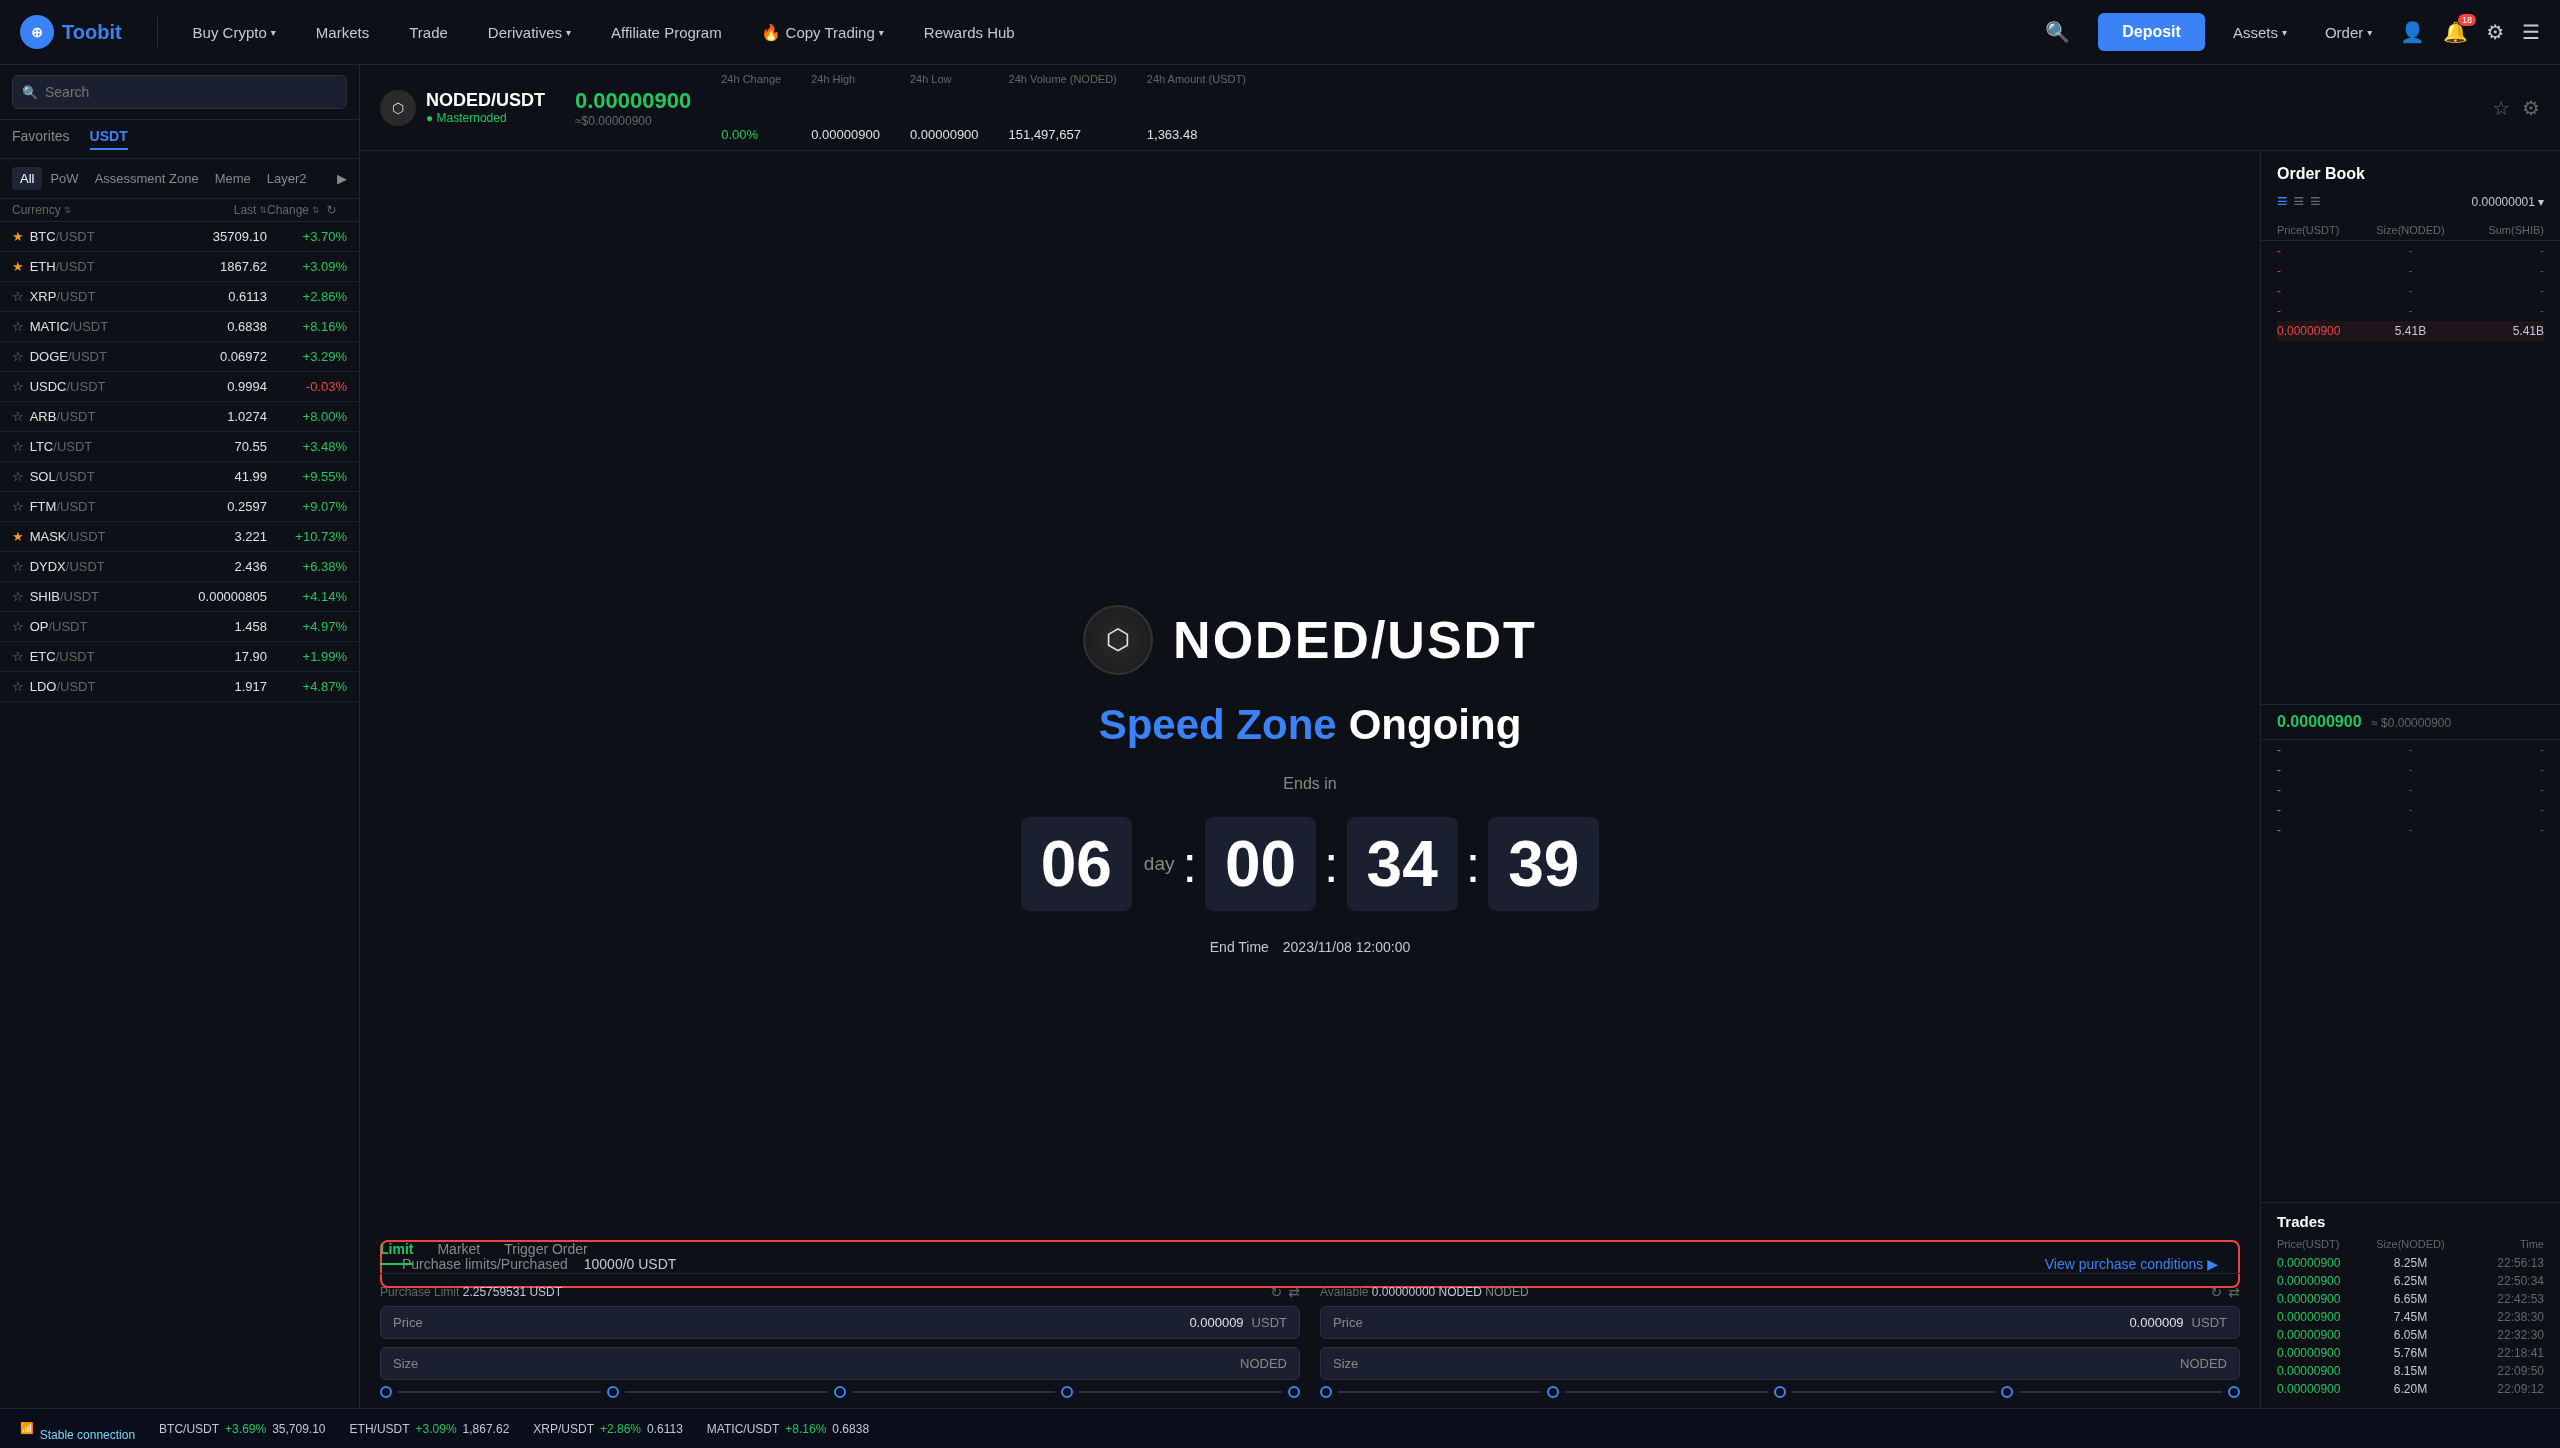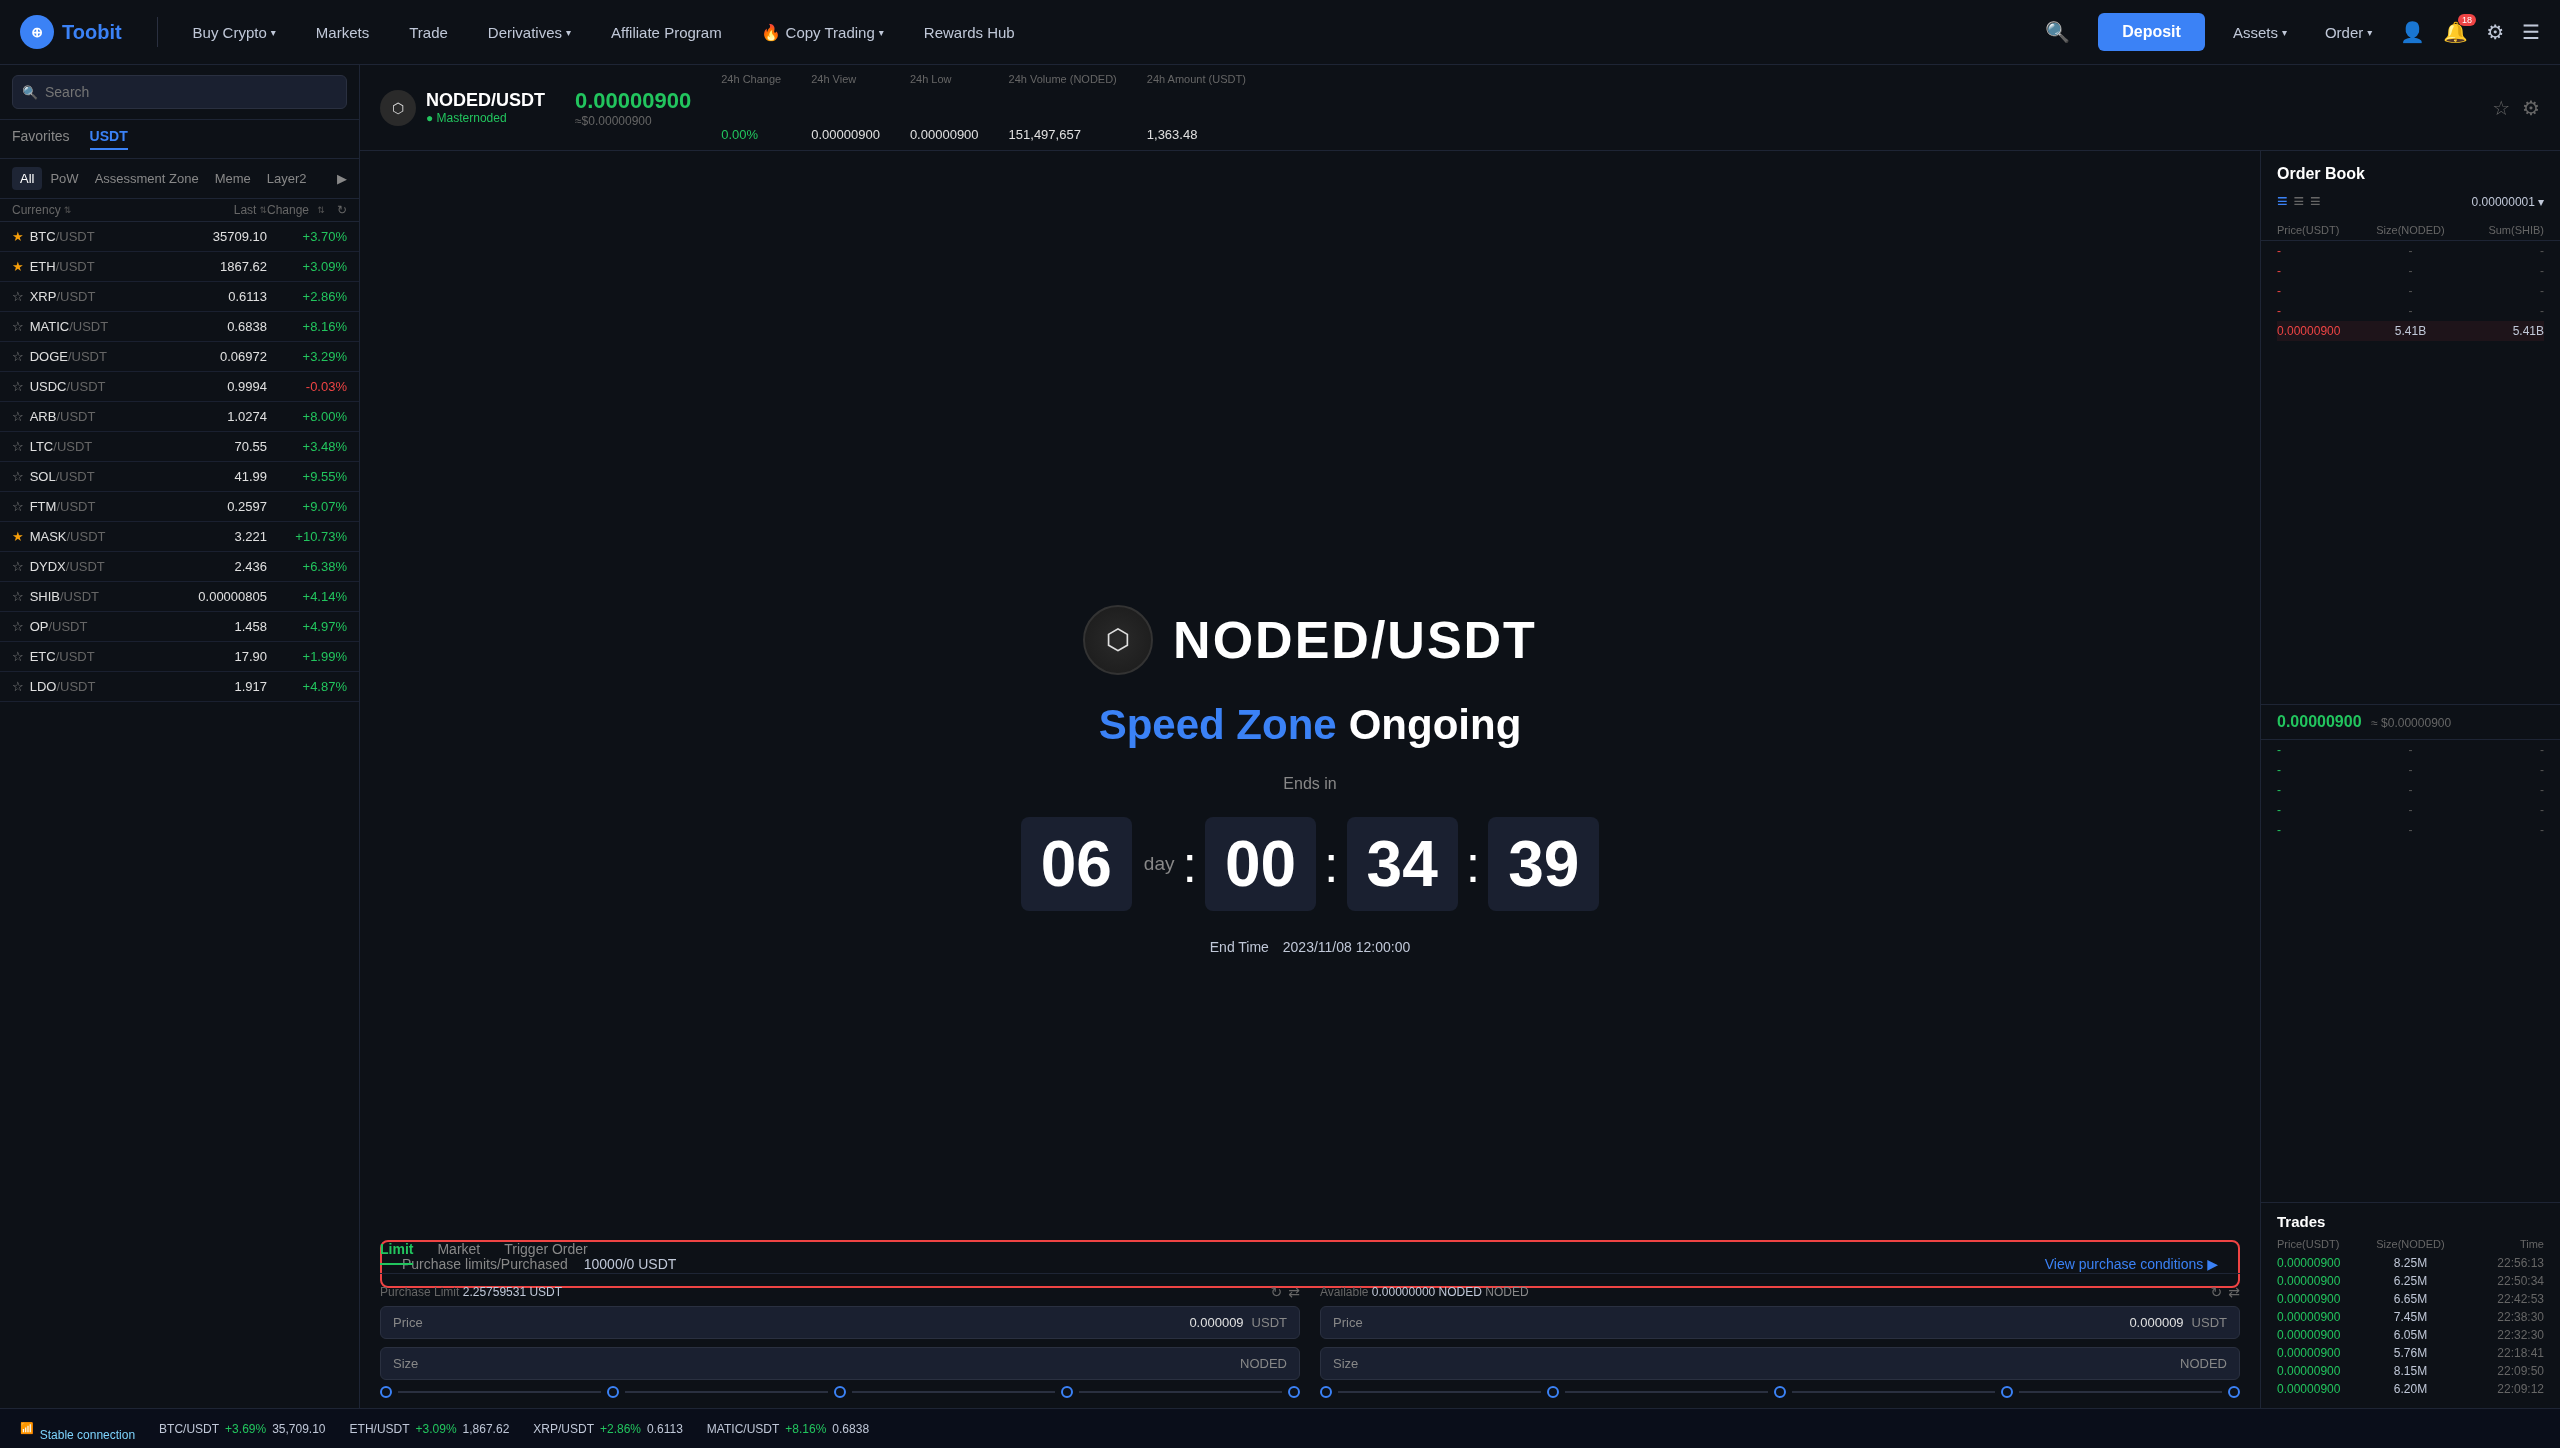--- a/index.html
+++ b/index.html
@@ -405,7 +405,7 @@
         <div class="ticker-stat-value pos">0.00%</div>
       </div>
       <div class="ticker-stat">
-        <div class="ticker-stat-label">24h View</div>
+        <div class="ticker-stat-label">24h High</div>
         <div class="ticker-stat-value">0.00000900</div>
       </div>
       <div class="ticker-stat">

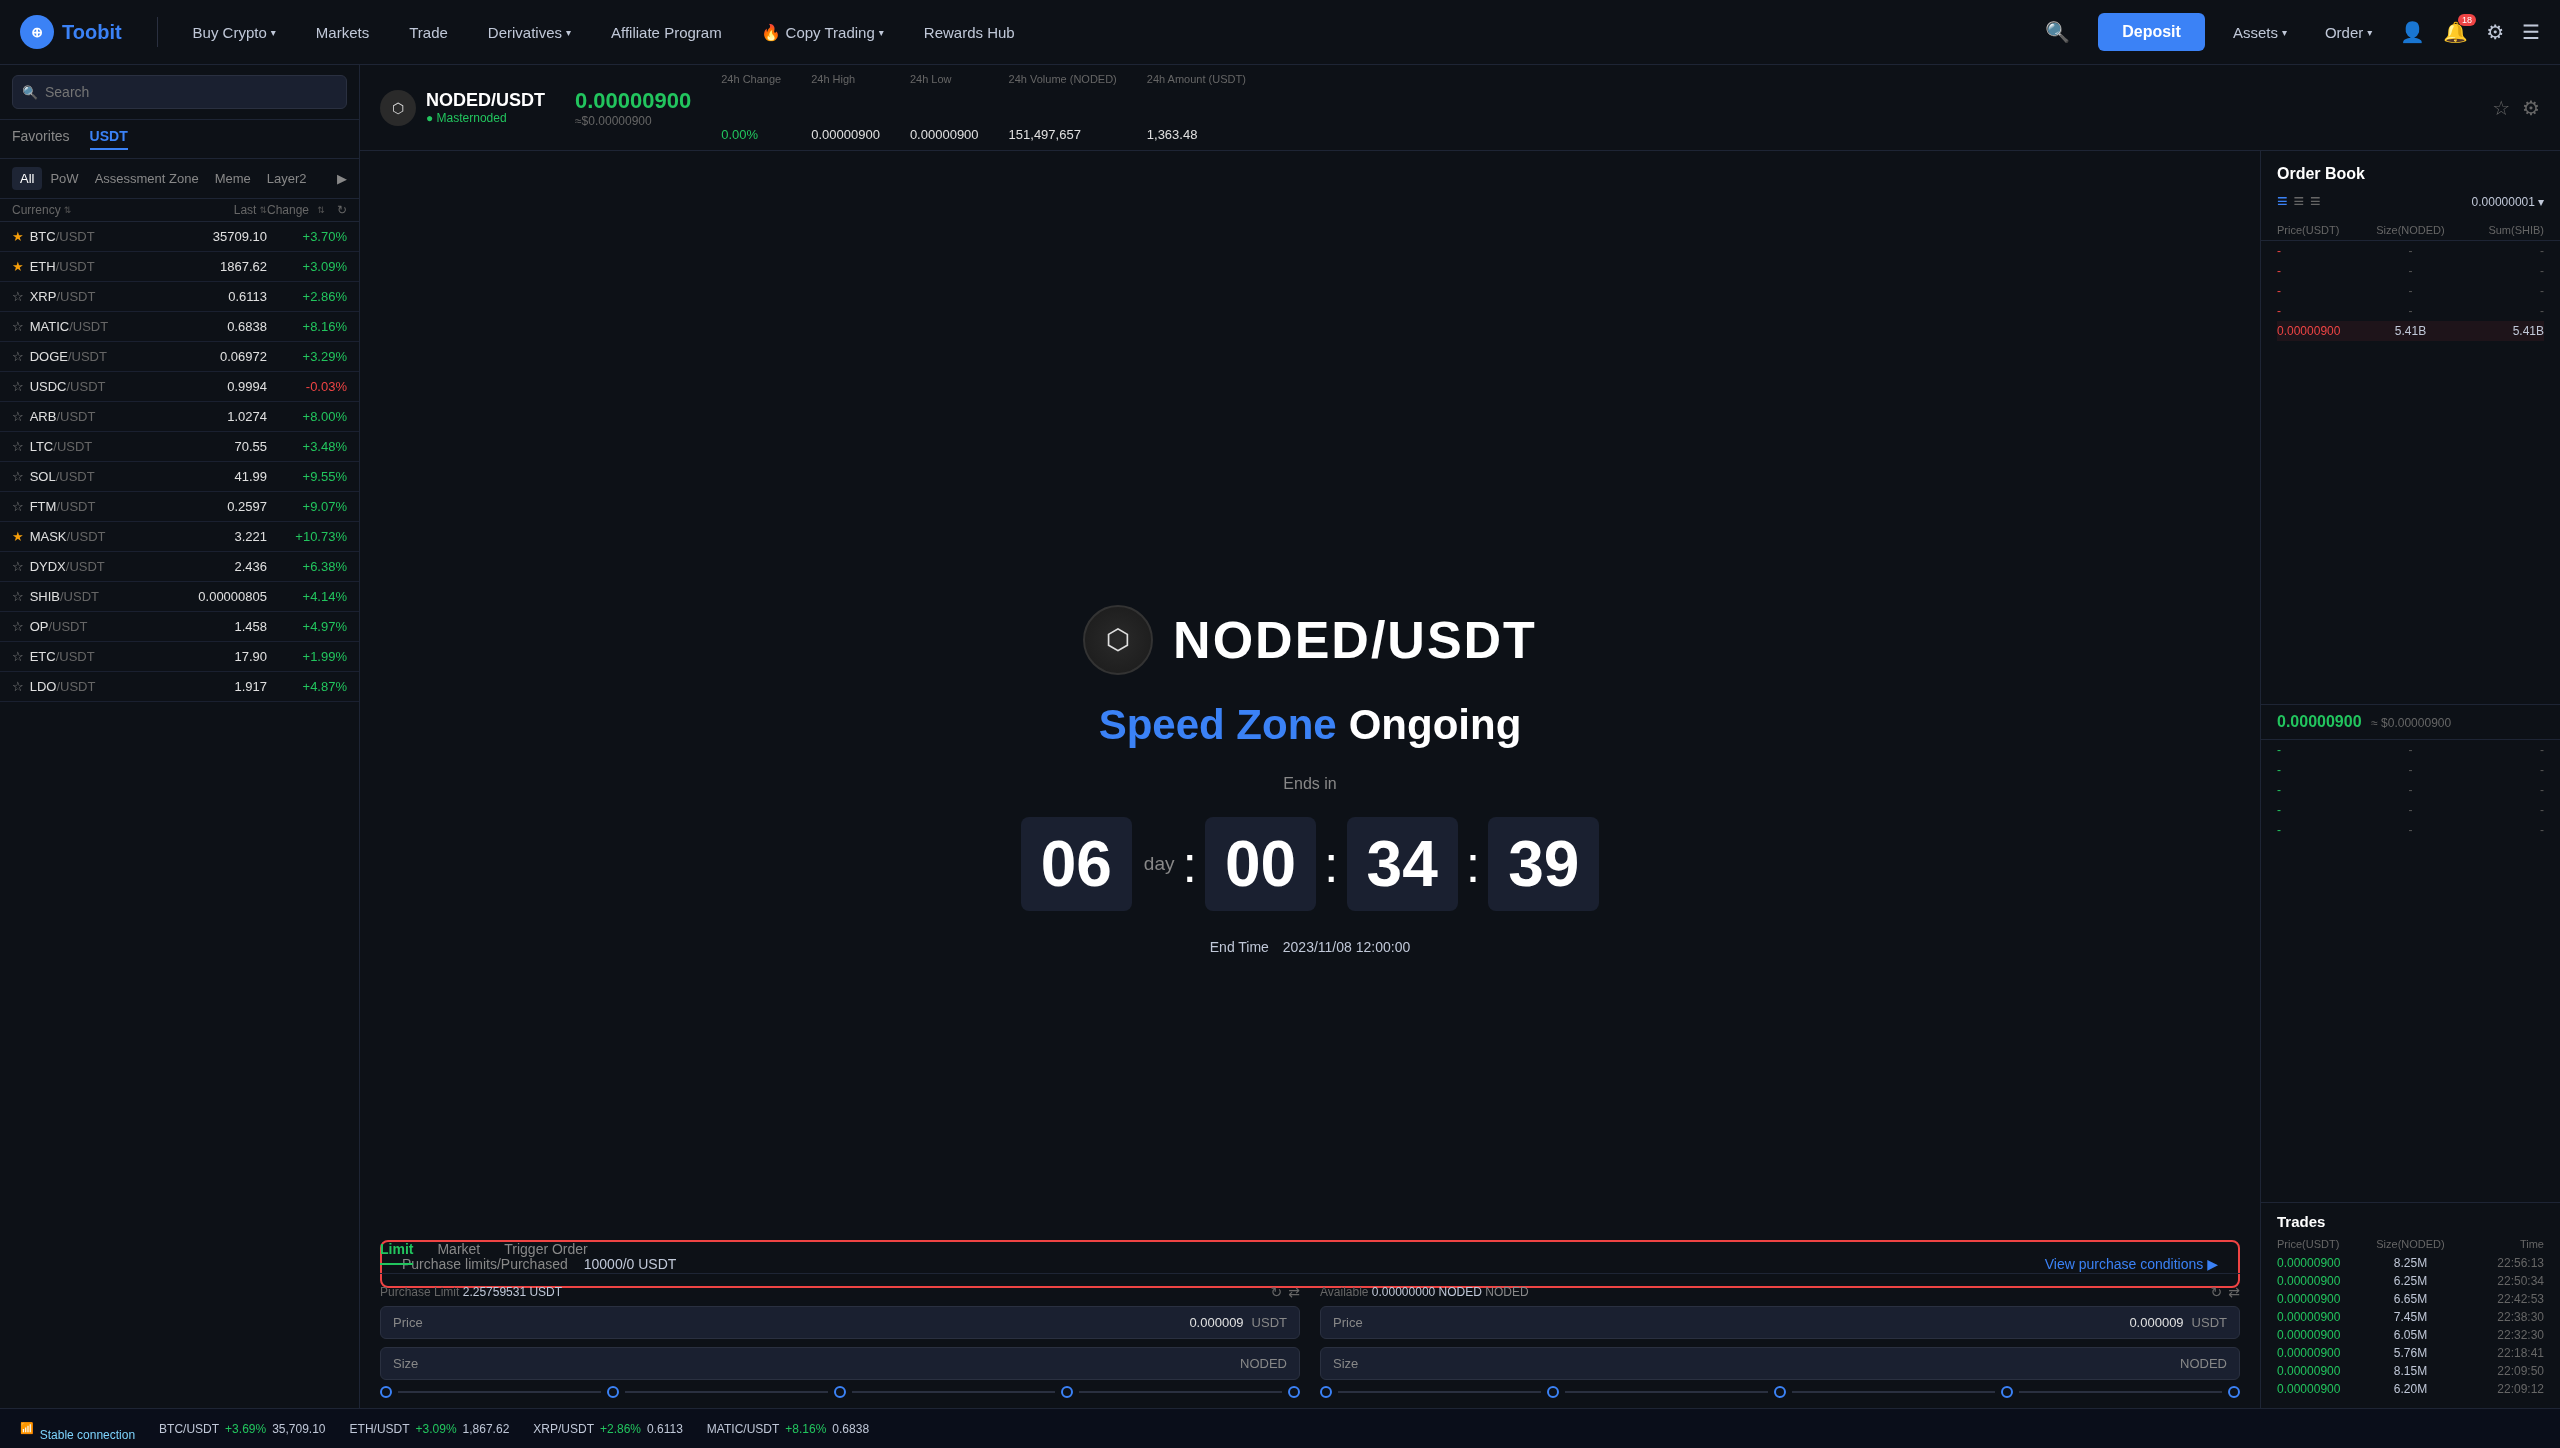--- a/index.html
+++ b/index.html
@@ -38,7 +38,7 @@
     .col-headers { display: flex; padding: 4px 12px; color: #666; font-size: 12px; border-bottom: 1px solid #1e2535; }
     .col-currency { flex: 1; display: flex; align-items: center; gap: 3px; cursor: pointer; }
     .col-last { width: 100px; text-align: right; display: flex; align-items: center; justify-content: flex-end; gap: 3px; cursor: pointer; }
-    .col-change { width: 80px; text-align: right; display: flex; align-items: center; justify-content: space-between; gap: 3px; cursor: pointer; }
+    .col-change { width: 80px; text-align: right; display: flex; align-items: center; justify-content: flex-start; gap: 3px; cursor: pointer; }
     .sort-icon { font-size: 9px; color: #555; }
     .coin-list { flex: 1; overflow-y: auto; }
     .coin-row { display: flex; align-items: center; padding: 7px 12px; cursor: pointer; border-bottom: 1px solid #1a2030; }

